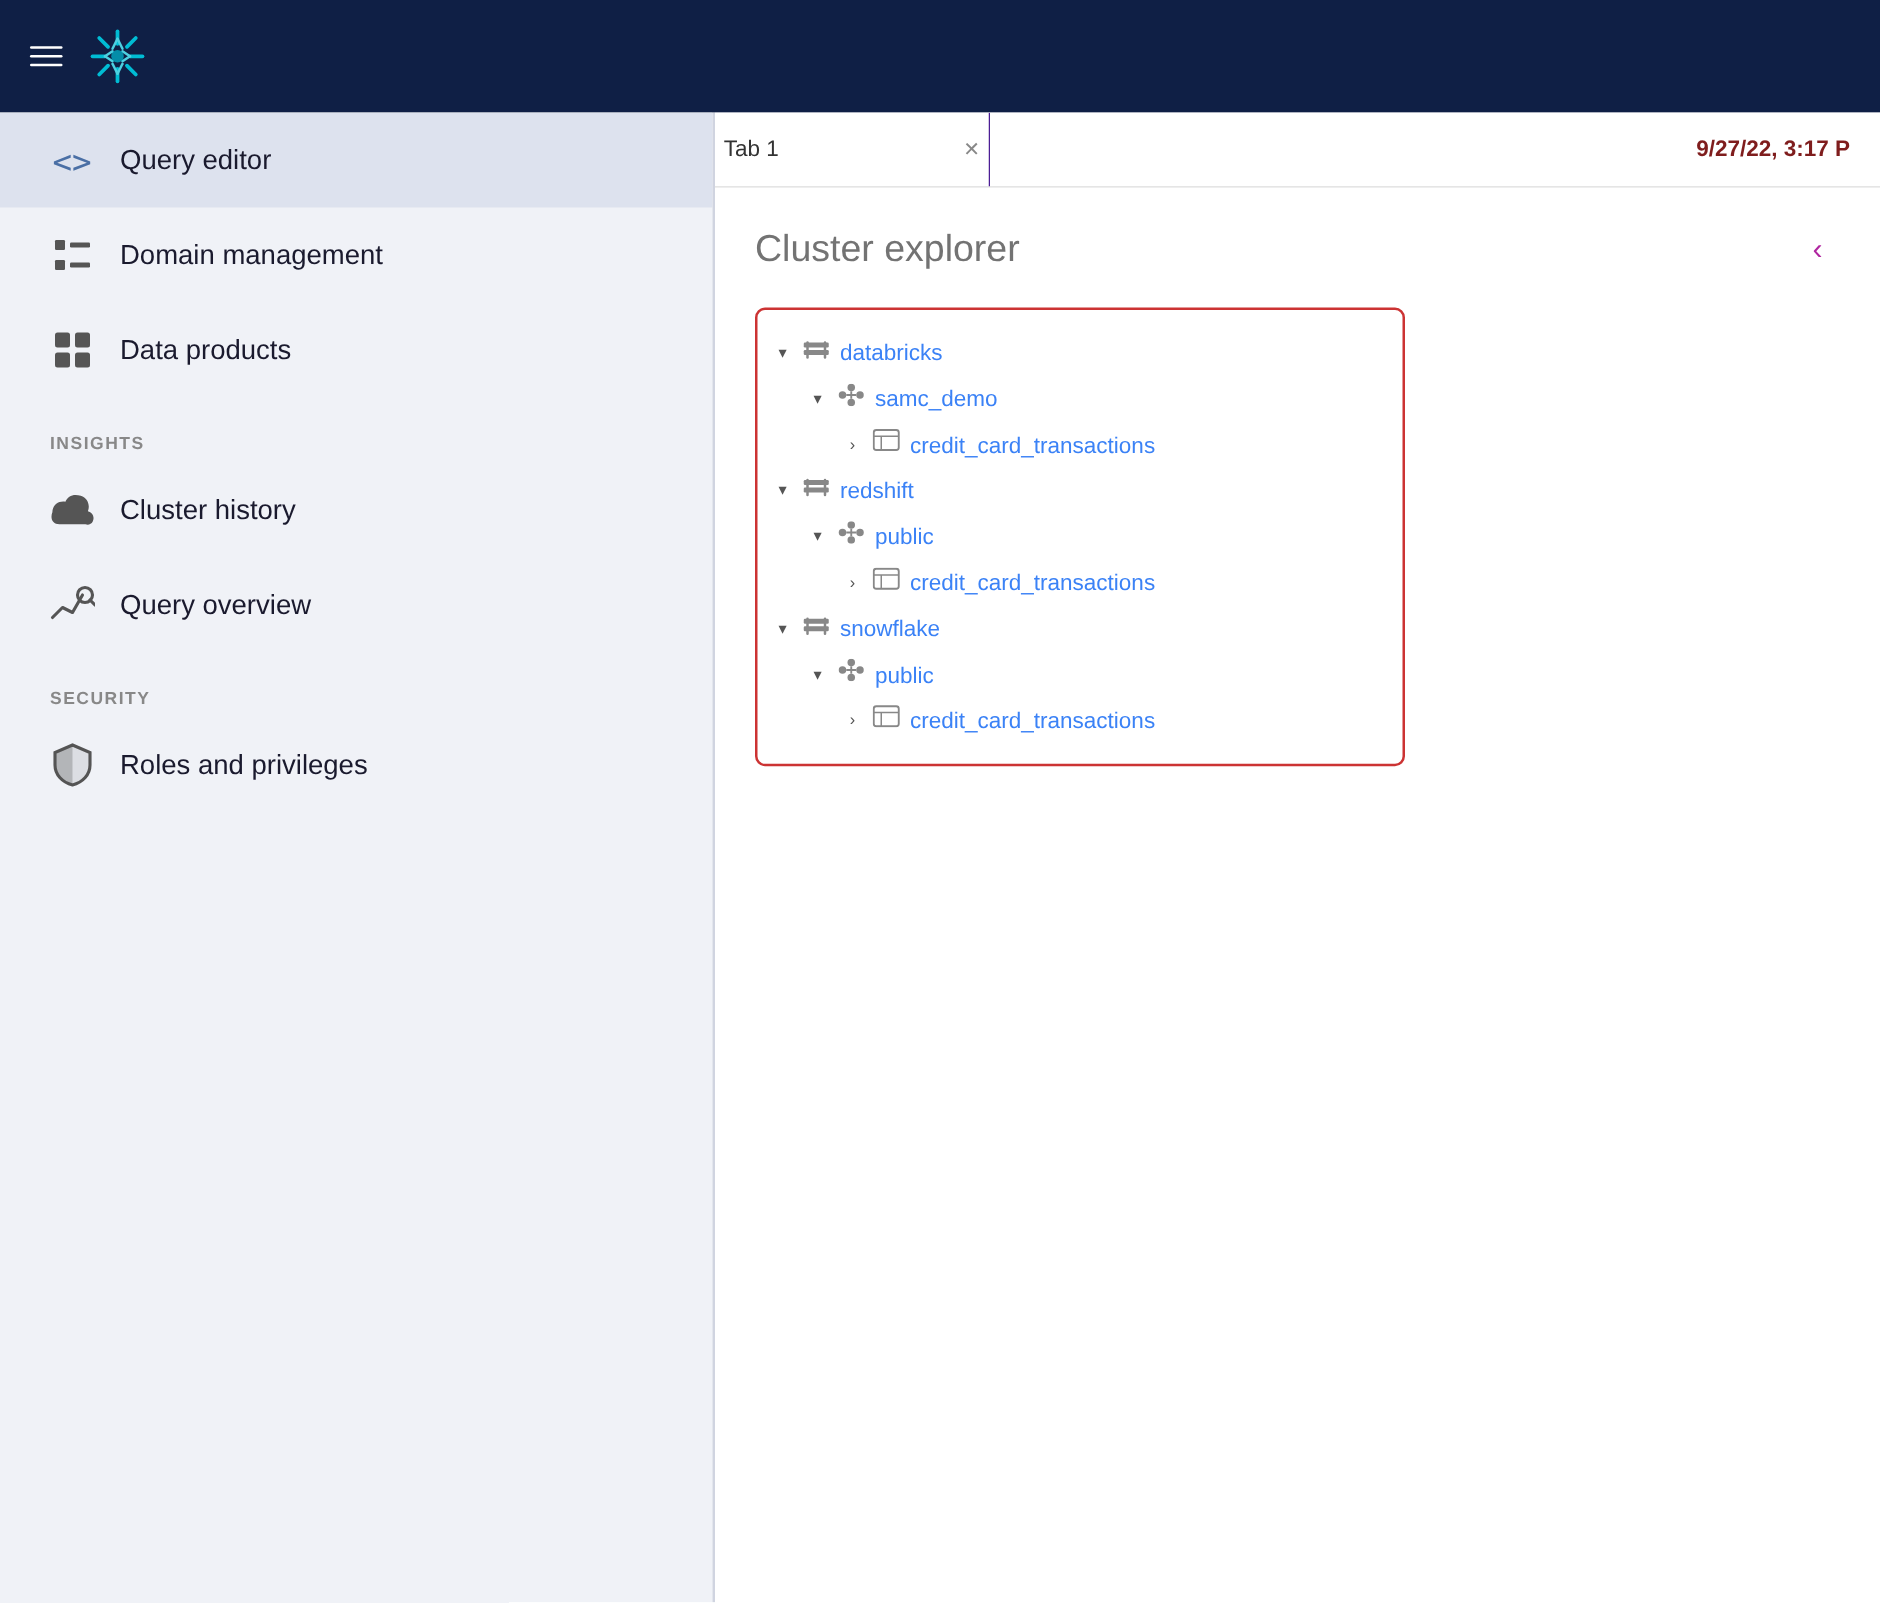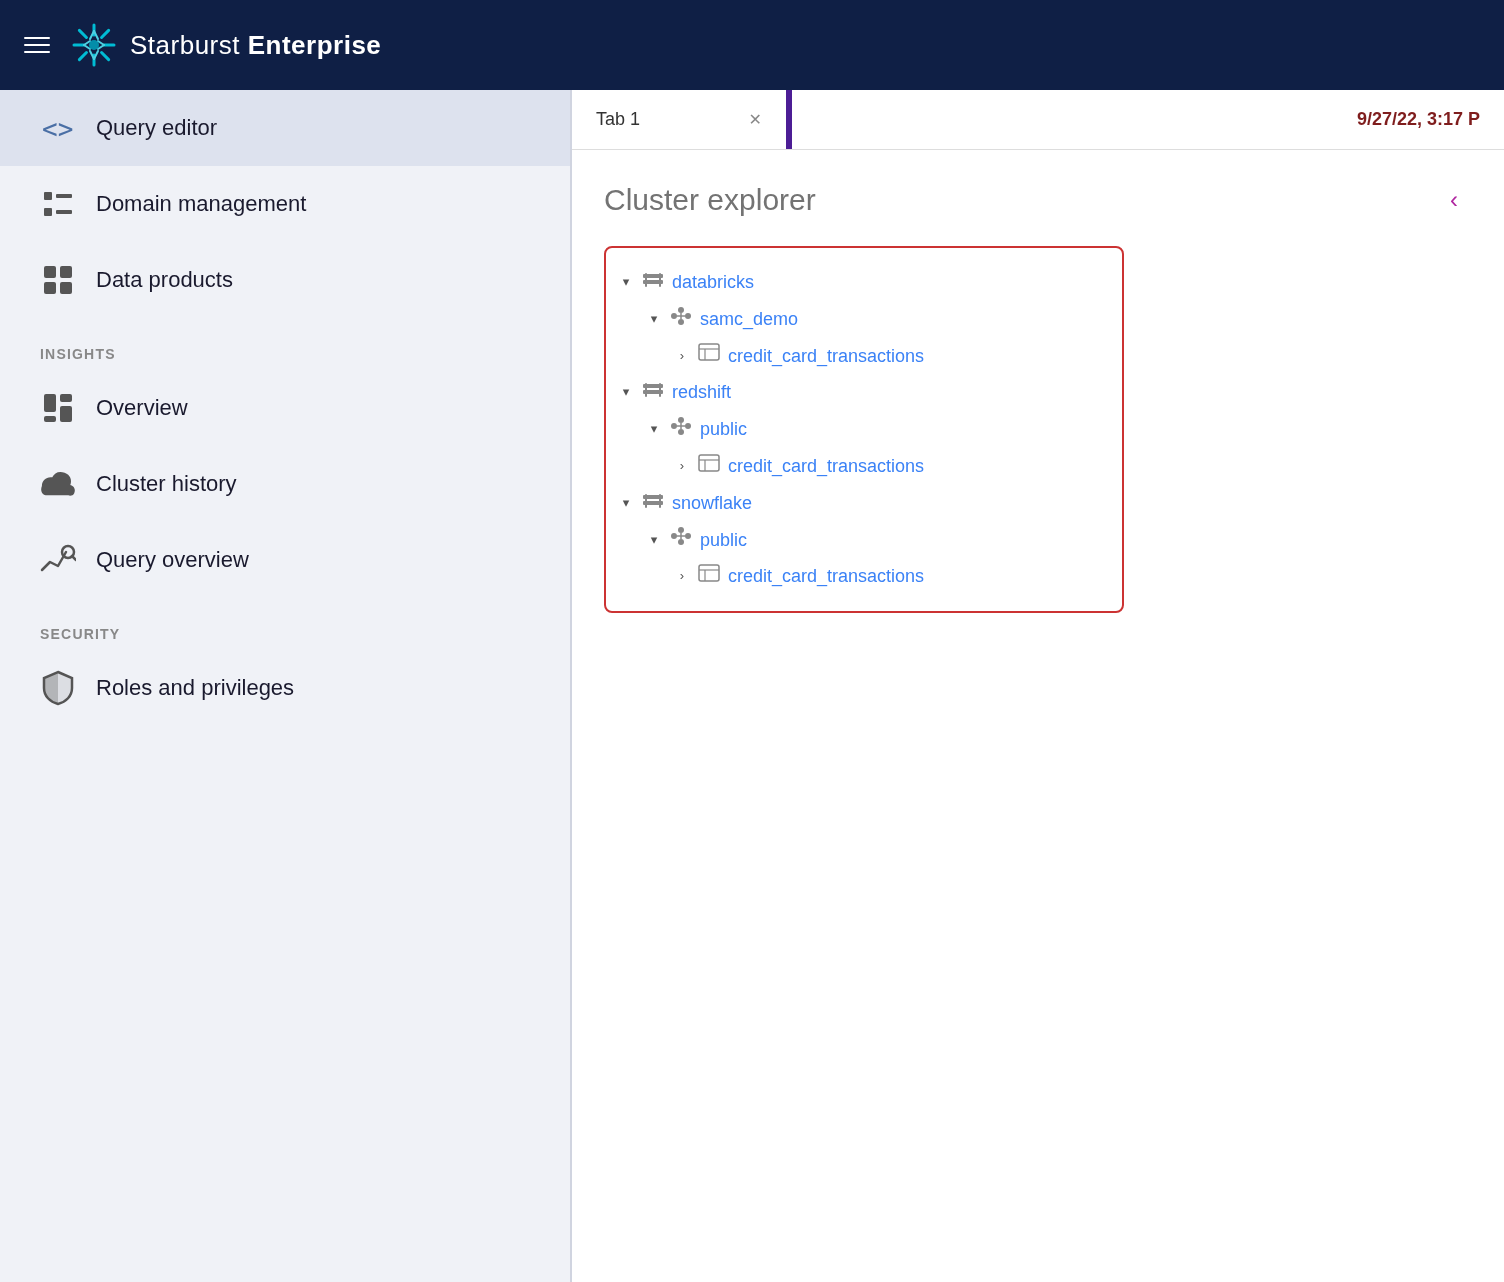--- a/index.html
+++ b/index.html
@@ -265,7 +265,6 @@
         <circle cx="24" cy="24" r="5" fill="#00bcd4" opacity="0.7"></circle>
       </g>
     </svg>
-    <span class="logo-text"><span>Starburst </span><strong>Enterprise</strong></span>
   </div>
 </nav>
 

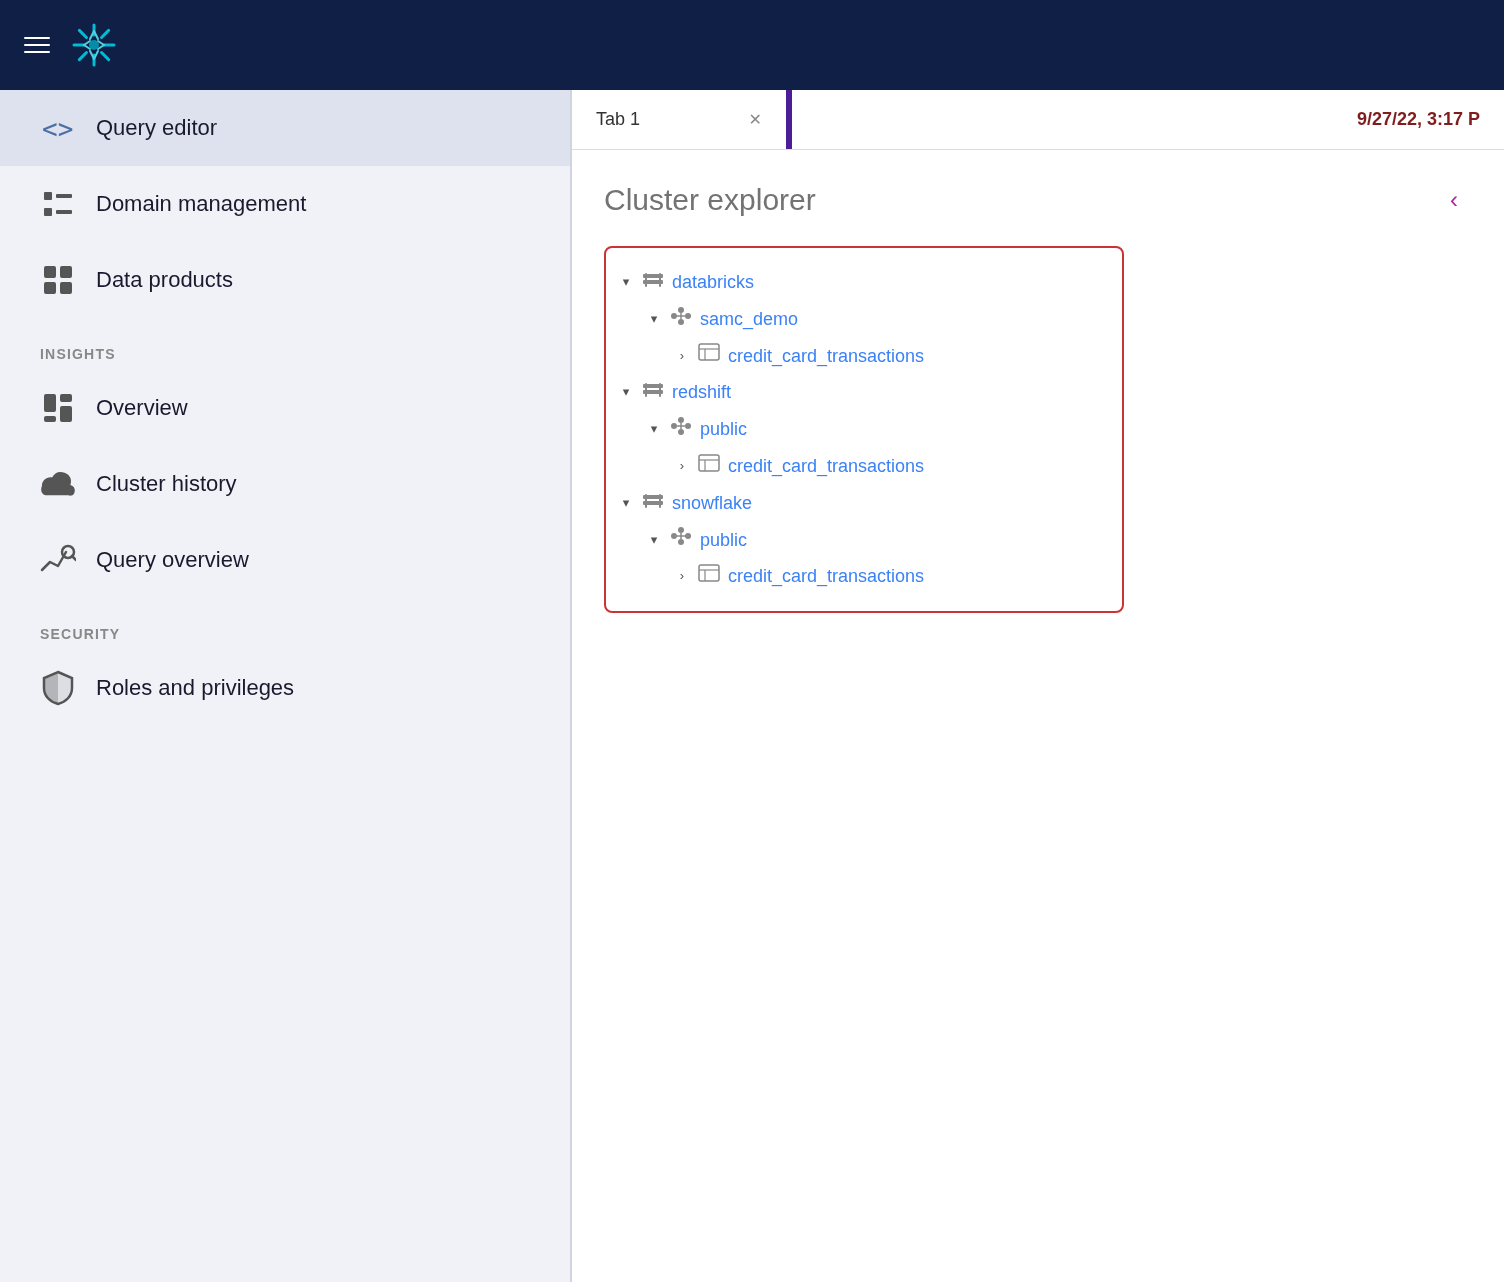--- a/index.html
+++ b/index.html
@@ -120,8 +120,8 @@
       display: flex;
       align-items: center;
       gap: 12px;
-      padding: 0 24px;
-      border-right: 6px solid #4c1d95;
+      padding: 0 7px;
+      border-right: 1px solid #4c1d95;
       font-size: 18px;
       color: #333;
       cursor: pointer;

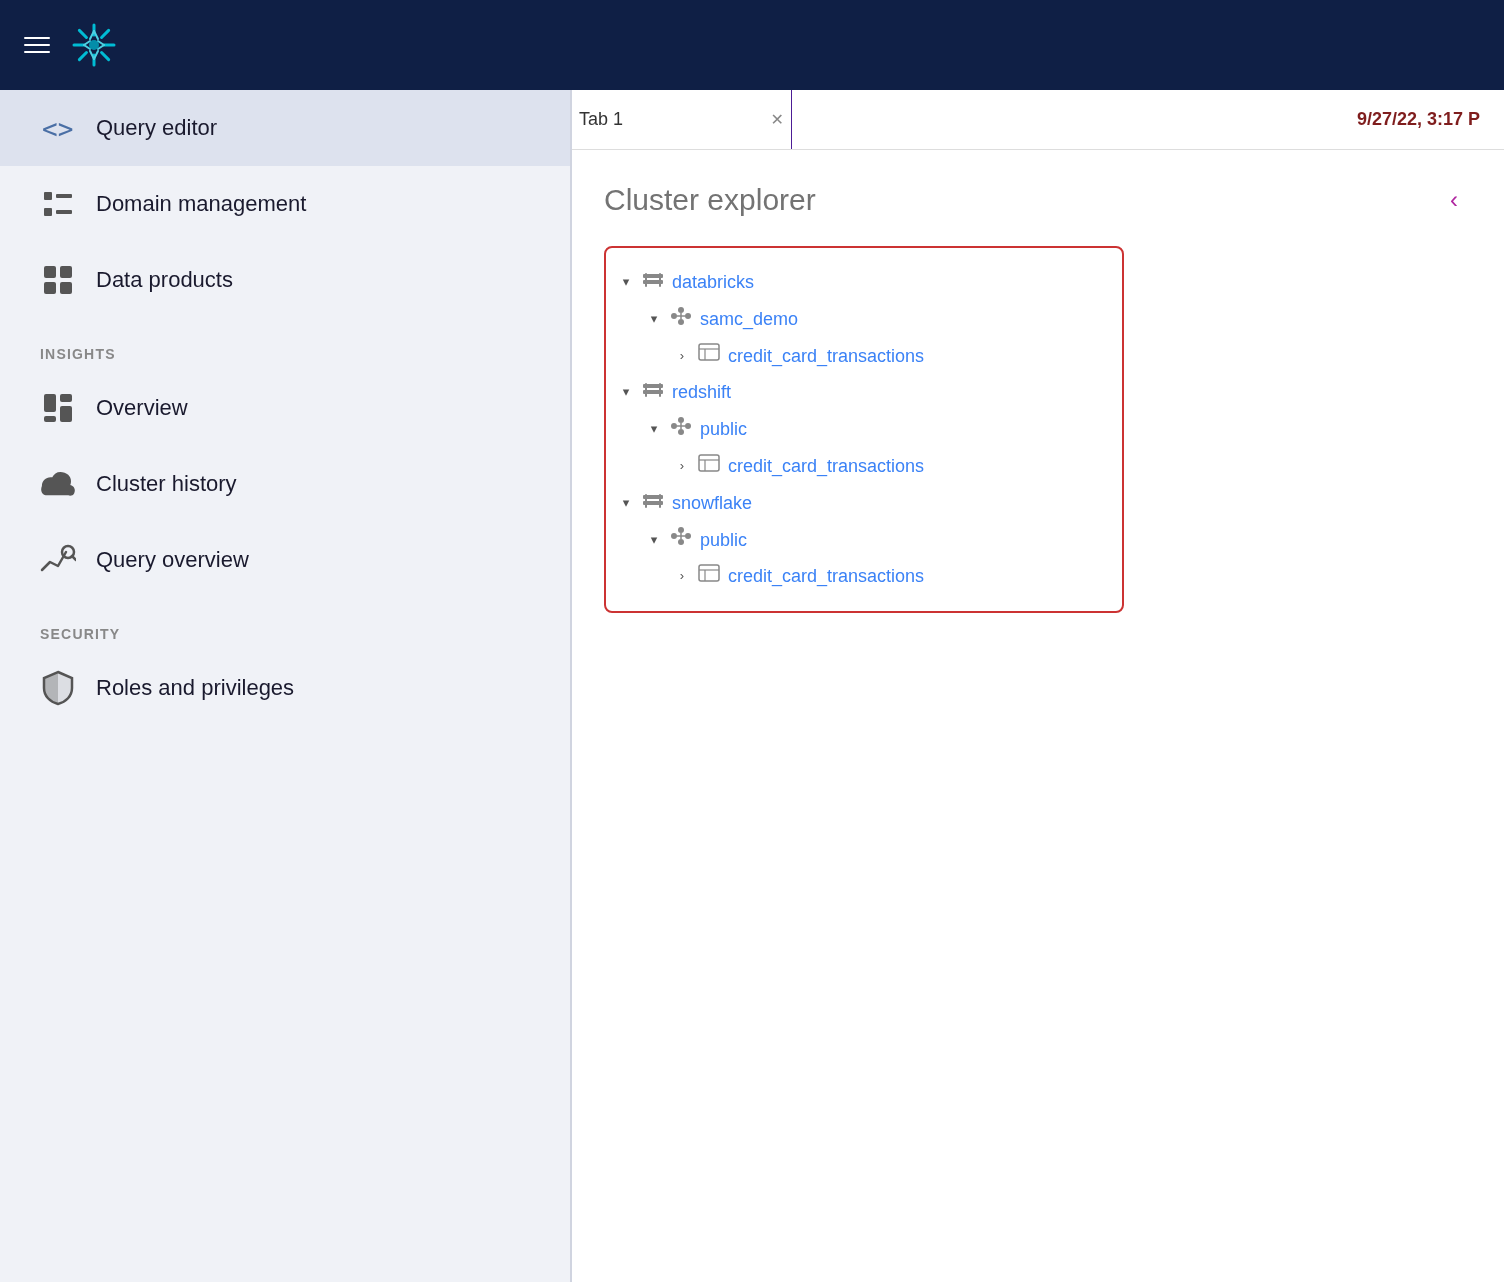--- a/index.html
+++ b/index.html
@@ -308,17 +308,6 @@
 
     <div class="sidebar-section-label">INSIGHTS</div>
 
-    <div class="sidebar-item">
-      <div class="sidebar-item-icon">
-        <svg width="32" height="32" viewBox="0 0 32 32" fill="none">
-          <rect x="2" y="2" width="12" height="18" rx="2" fill="#555"></rect>
-          <rect x="18" y="2" width="12" height="8" rx="2" fill="#555"></rect>
-          <rect x="18" y="14" width="12" height="16" rx="2" fill="#555"></rect>
-          <rect x="2" y="24" width="12" height="6" rx="2" fill="#555"></rect>
-        </svg>
-      </div>
-      <span class="sidebar-item-label">Overview</span>
-    </div>
 
     <div class="sidebar-item">
       <div class="sidebar-item-icon">

